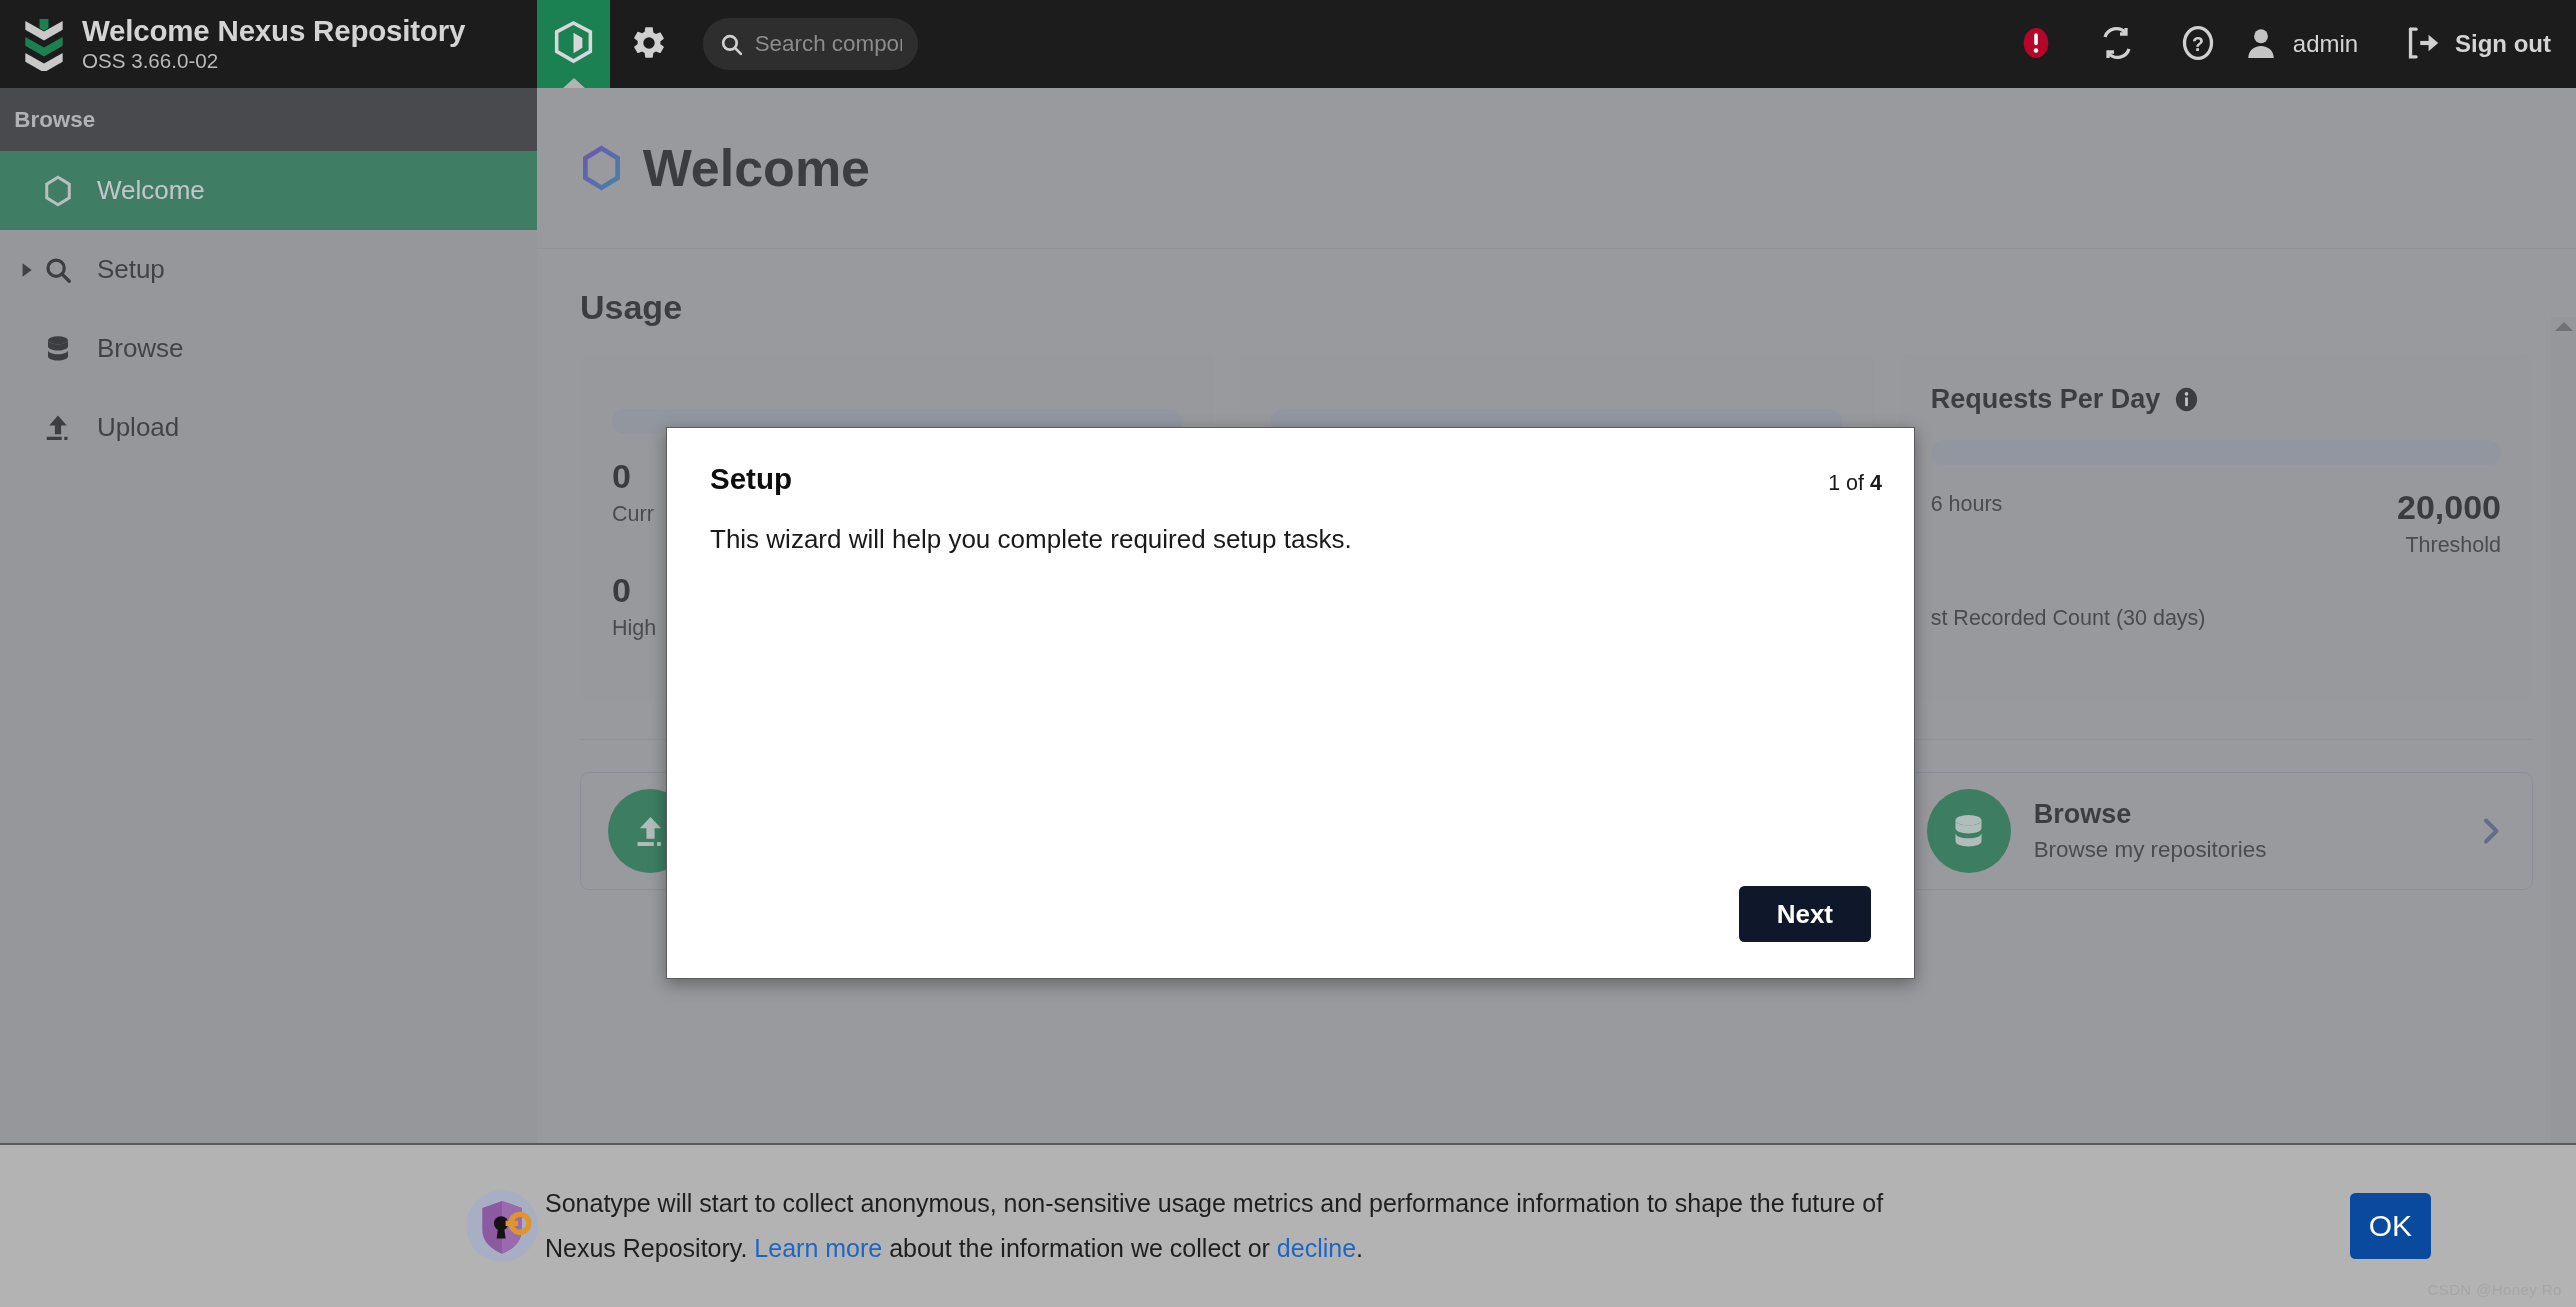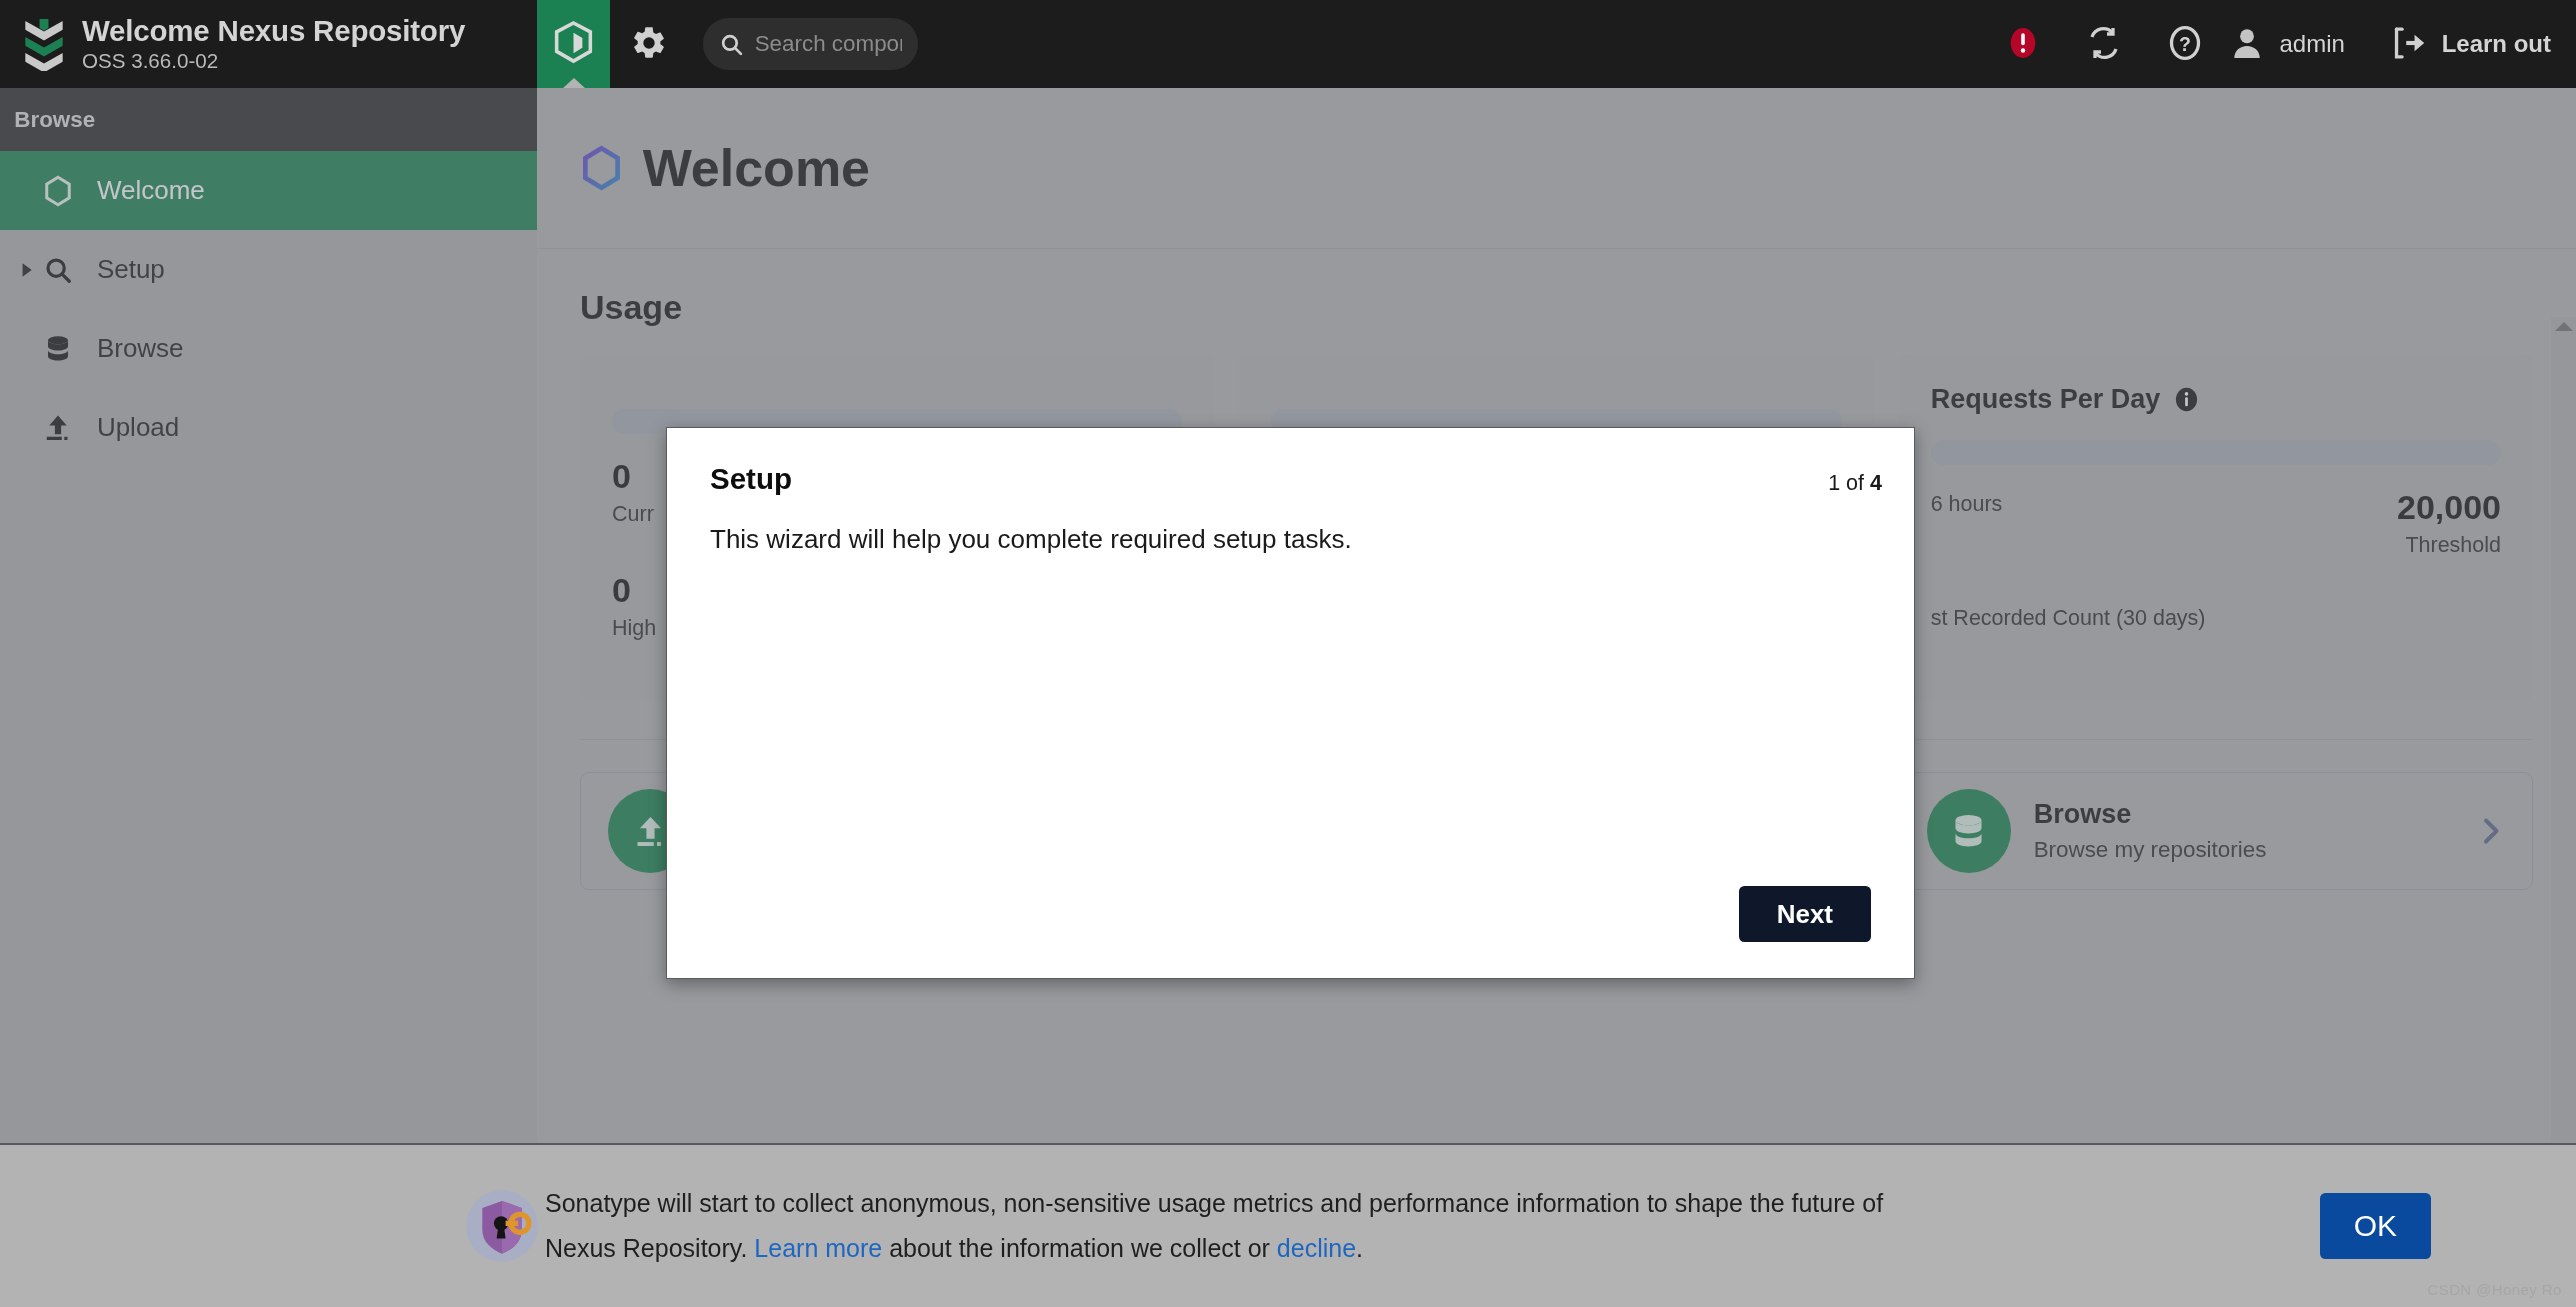--- a/index.html
+++ b/index.html
@@ -282,7 +282,7 @@
             <path d="M17 6 L24 12 L17 18 Z" fill="#d0d0d0"></path>
           </svg>
         </span>
-        <span class="label">Learn out</span>
+        <span class="label">Sign out</span>
       </div>
     </div>
   </div>

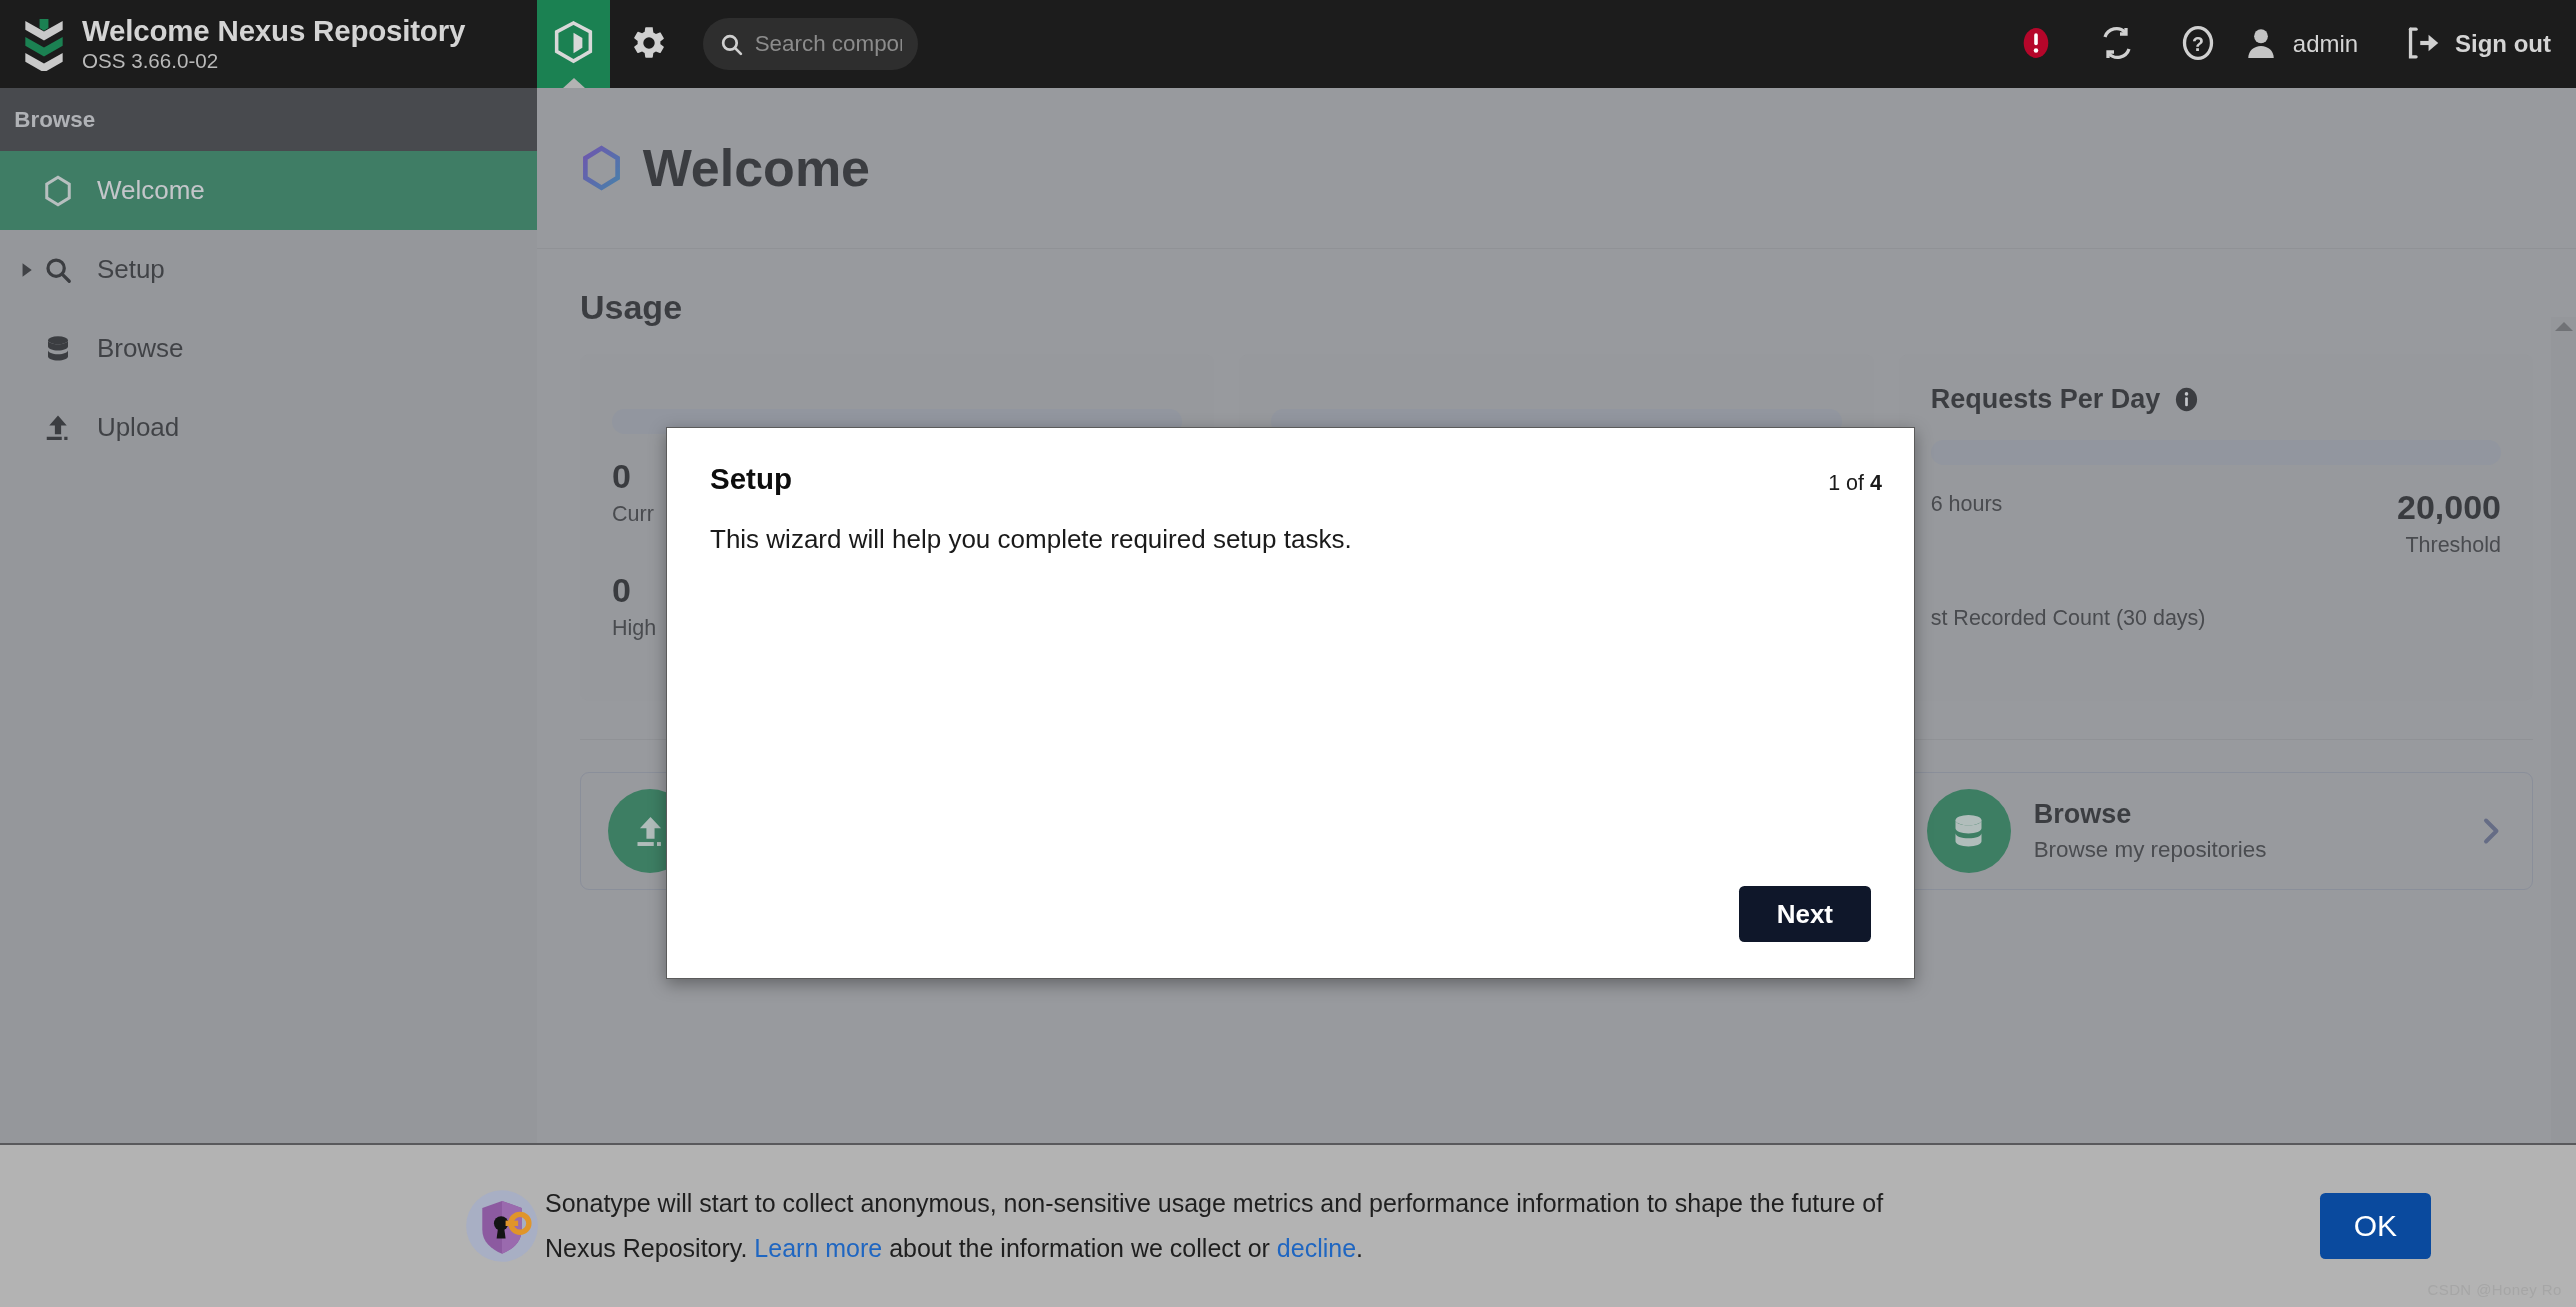--- a/index.html
+++ b/index.html
@@ -180,7 +180,7 @@
     margin-left: auto; margin-right: 98px;
     background: #0a4a9e; color: #ffffff; border: none;
     font-family: "Liberation Sans", sans-serif;
-    font-size: 30px; padding: 16px 34px; border-radius: 5.4px; cursor: pointer;
+    font-size: 30px; padding: 16px 19px; border-radius: 5.4px; cursor: pointer;
   }
   .watermark {
     position: absolute; right: 14.3px; bottom: 9px;

